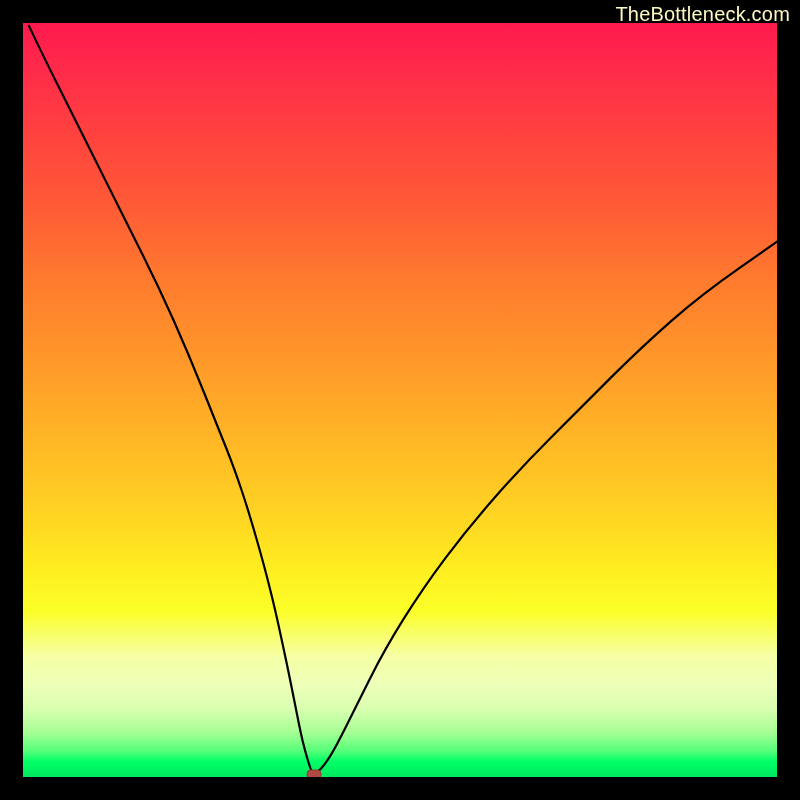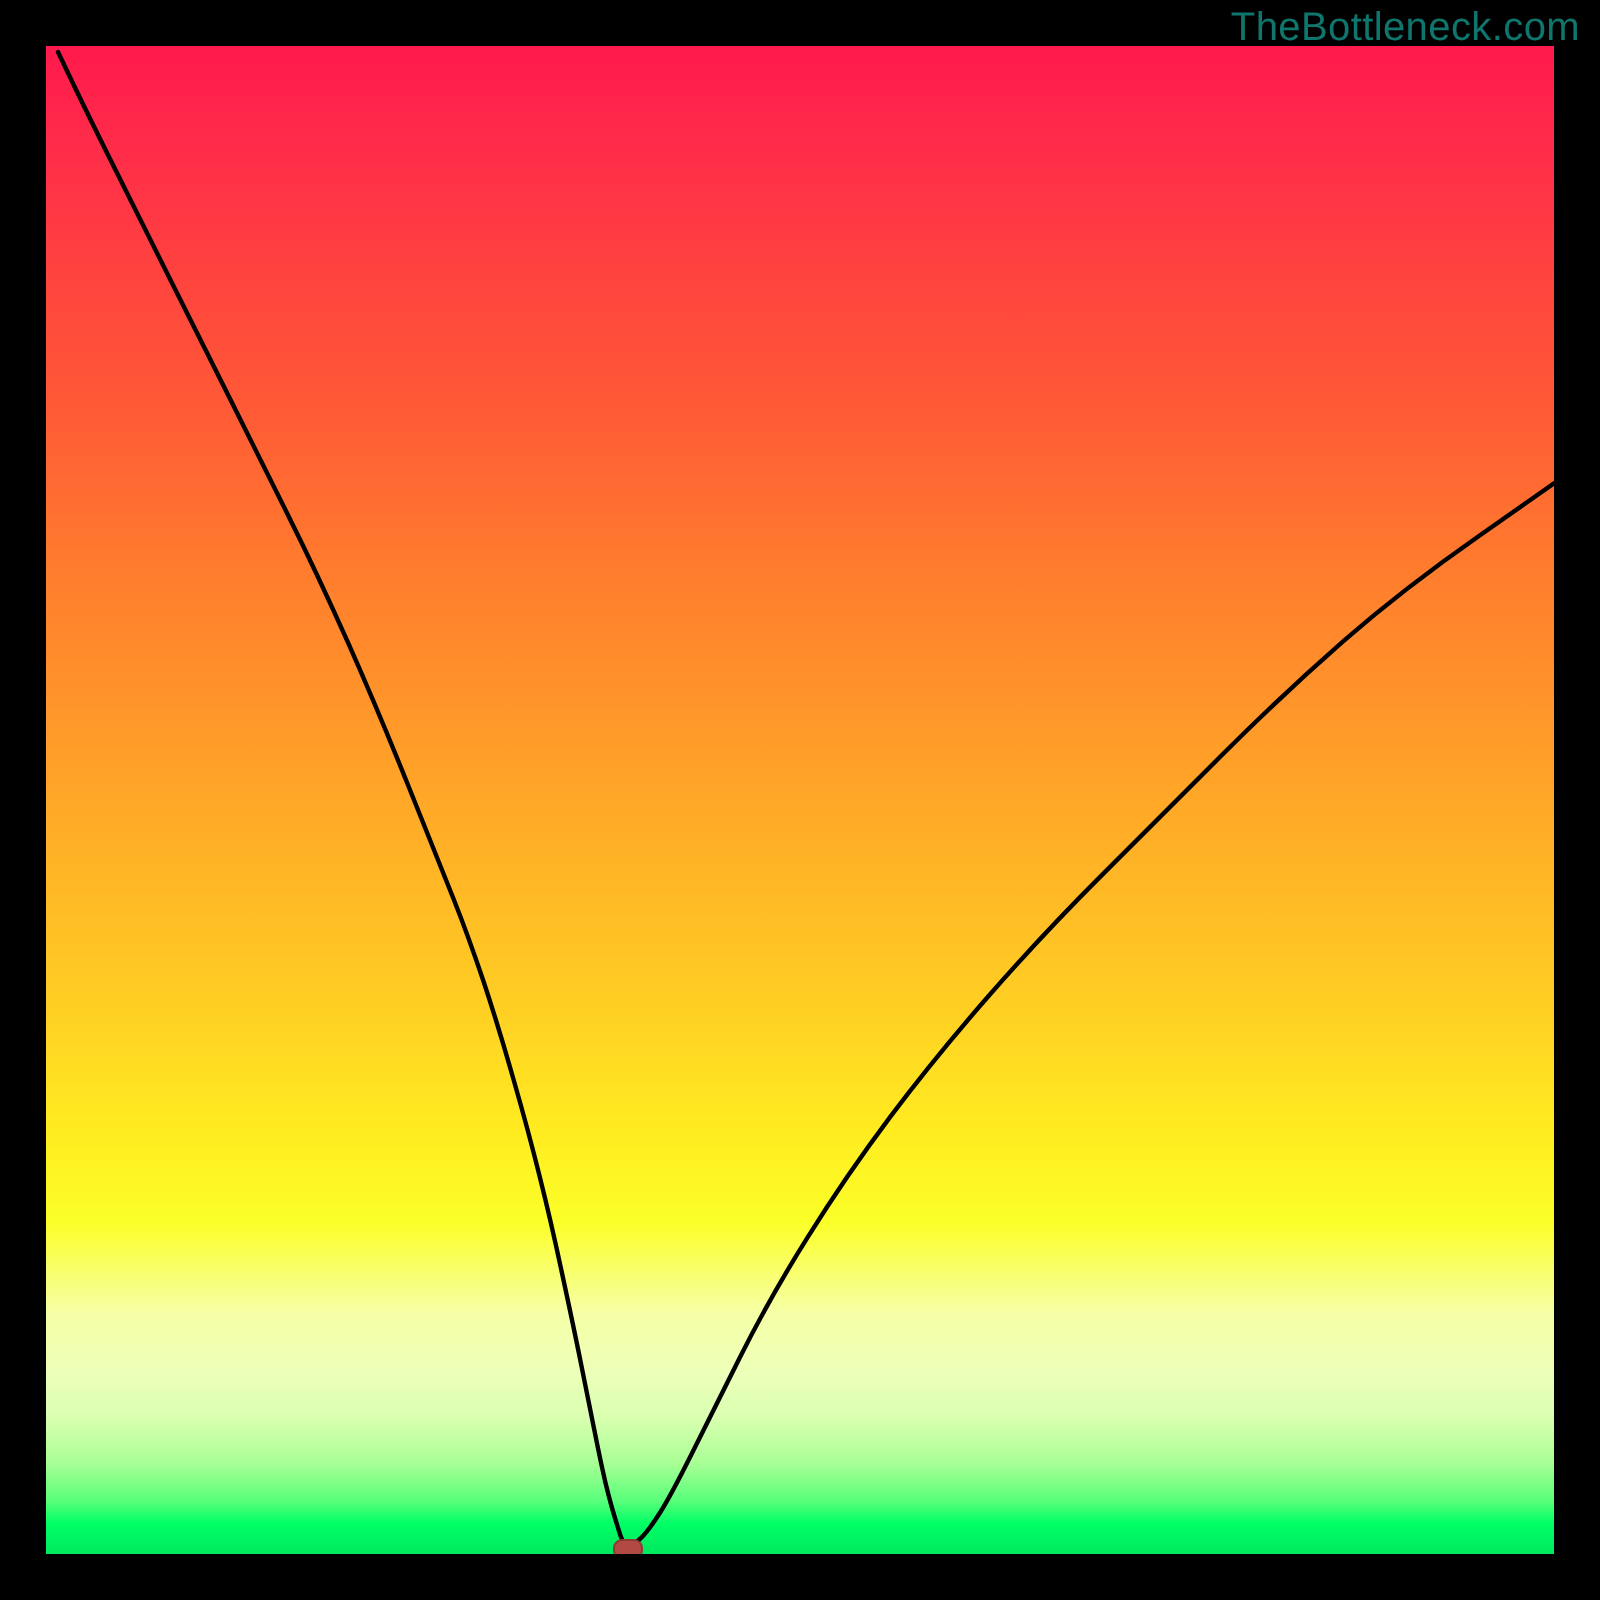--- a/index.html
+++ b/index.html
@@ -60,7 +60,7 @@
     font-size: 20px;
     font-weight: 400;
     letter-spacing: 0.2px;
-    color: #0f766e;
+    color: #fef9c3;
     font-family: Arial, Helvetica, sans-serif;
   }
 </style>

